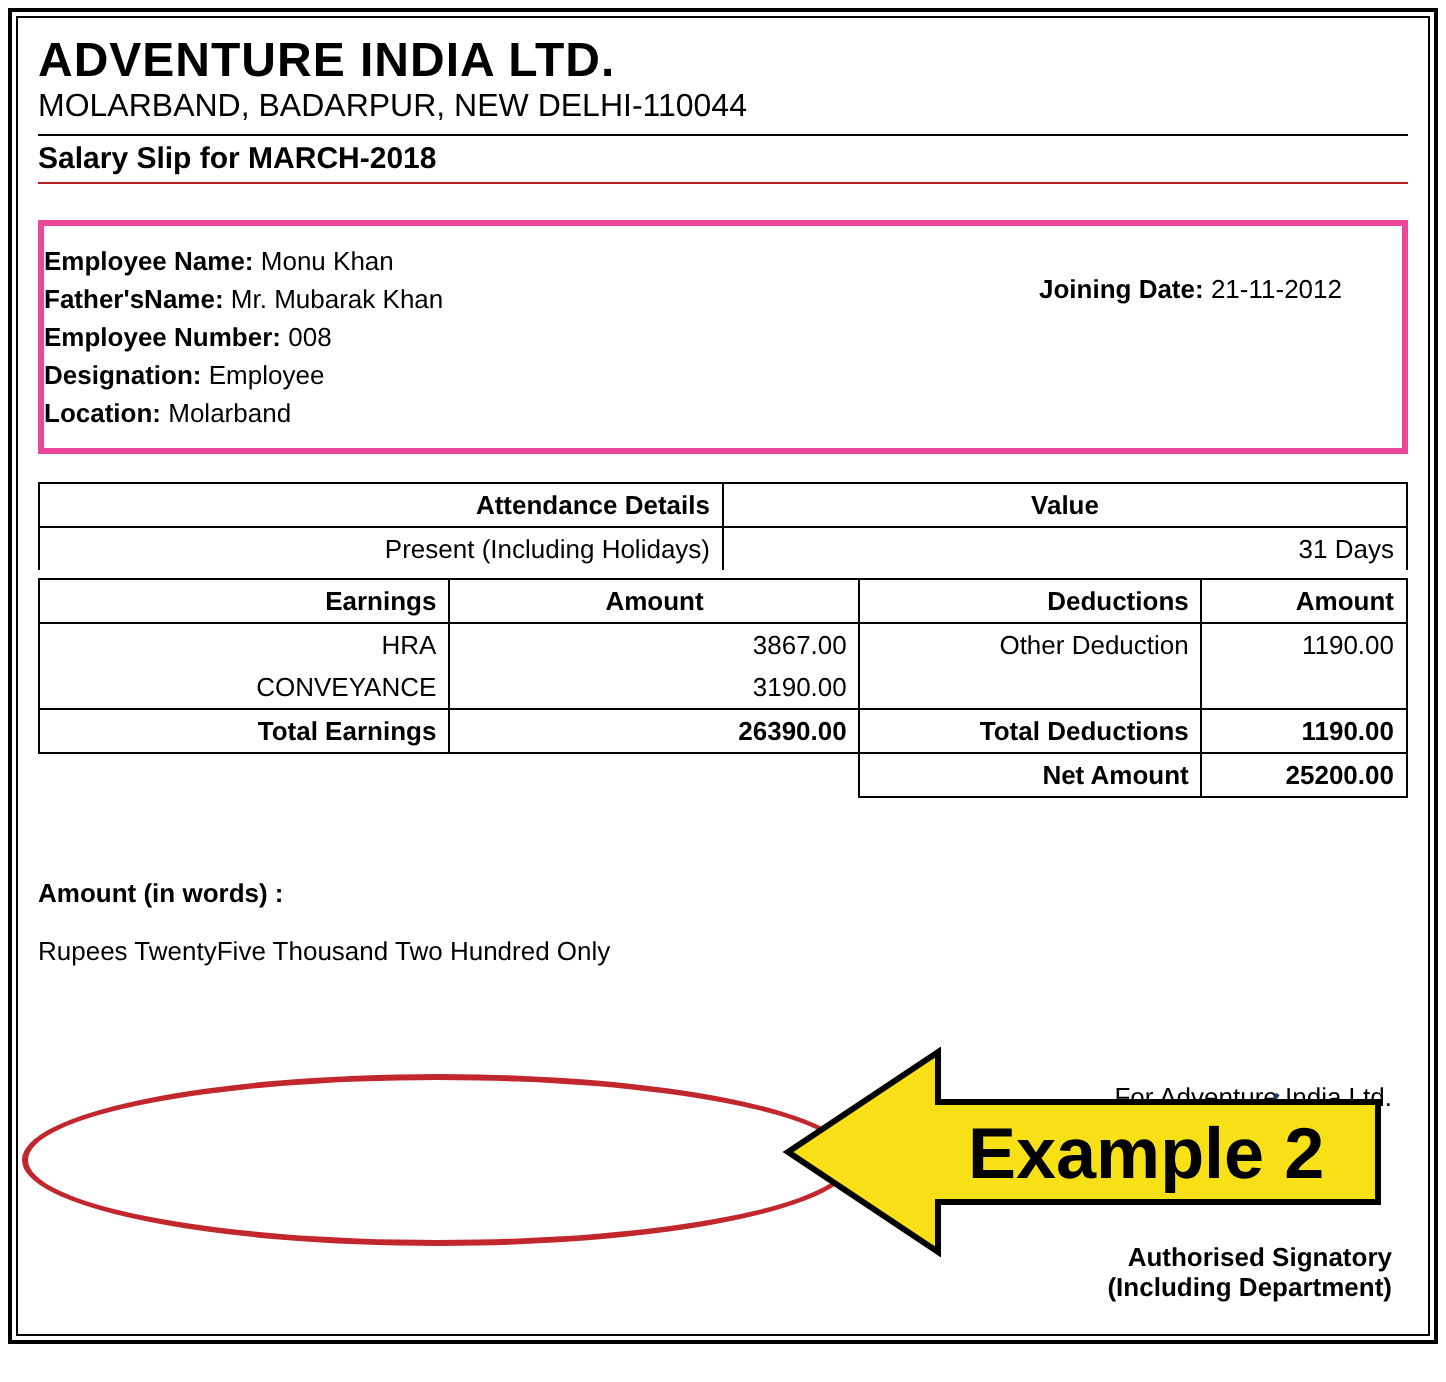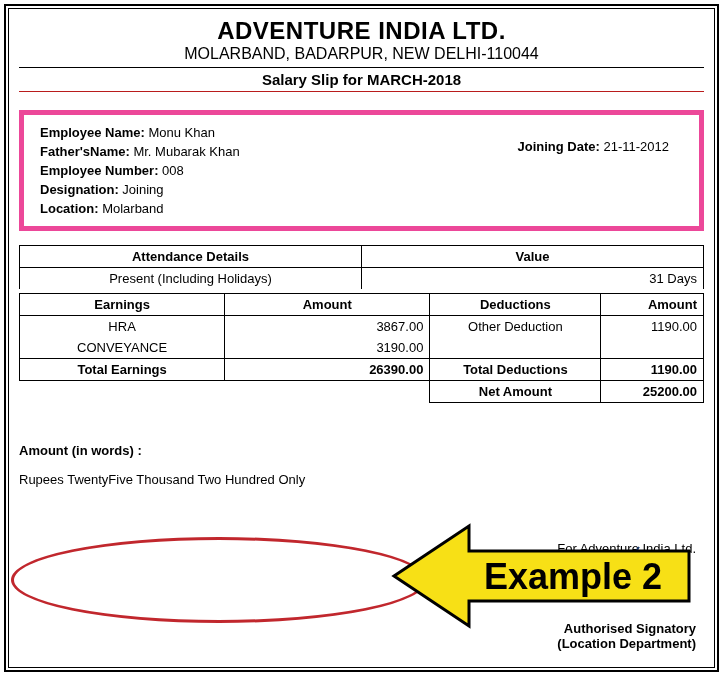--- a/index.html
+++ b/index.html
@@ -5,7 +5,7 @@
 body{margin:0;padding:4px;font-family:Arial,sans-serif;font-size:13px;background:#fff;width:723px;box-sizing:border-box}
 .outer{border:2px solid #000;padding:2px}
 .inner{border:1px solid #000;padding:8px 10px;position:relative;height:660px;box-sizing:border-box}
-.hdr{text-align:center}
+.hdr{}
 .co{font-weight:bold;font-size:24px;letter-spacing:.5px}
 .addr{font-size:16px;margin-bottom:4px}
 .title{font-weight:bold;font-size:15px;border-top:1px solid #000;border-bottom:1px solid #b91c1c;padding:3px 0;margin:0 auto 18px;width:100%}

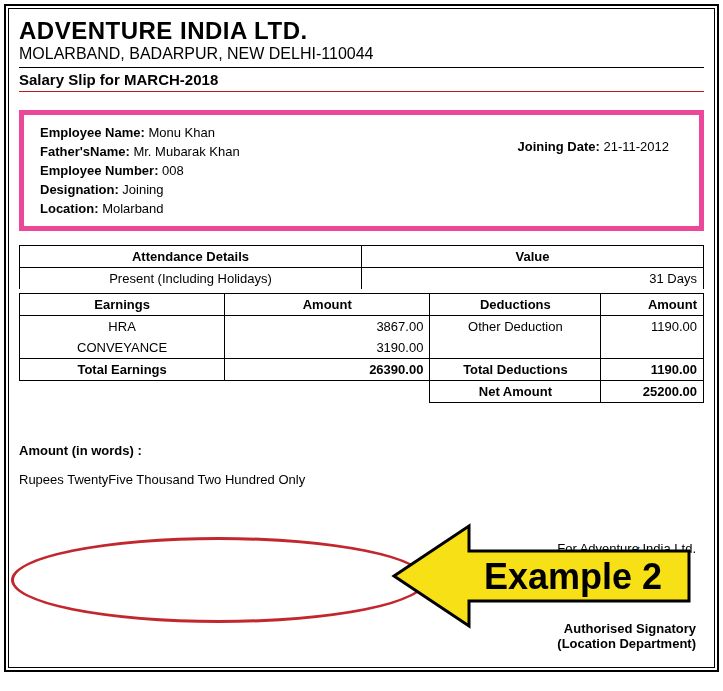--- a/index.html
+++ b/index.html
@@ -9,7 +9,7 @@
 .co{font-weight:bold;font-size:24px;letter-spacing:.5px}
 .addr{font-size:16px;margin-bottom:4px}
 .title{font-weight:bold;font-size:15px;border-top:1px solid #000;border-bottom:1px solid #b91c1c;padding:3px 0;margin:0 auto 18px;width:100%}
-.emp{border:5px solid #ec4899;padding:6px 16px;margin-bottom:14px;position:relative}
+.emp{border:3px solid #ec4899;padding:6px 0;margin-bottom:14px;position:relative}
 .row{margin:4px 0}.lbl{font-weight:bold}
 .join{position:absolute;right:30px;top:24px}
 table{border-collapse:collapse;width:100%;margin-bottom:4px}

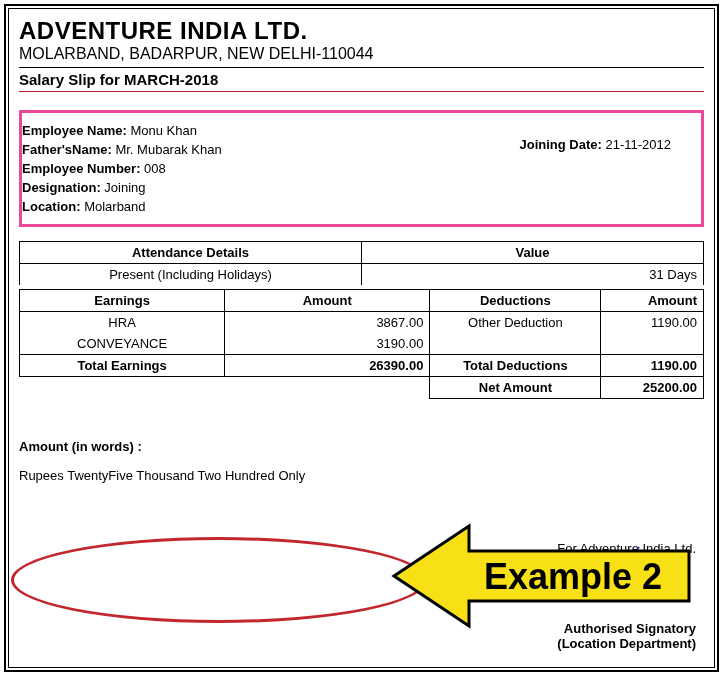--- a/index.html
+++ b/index.html
@@ -38,7 +38,7 @@
 <div class="row"><span class="lbl">Employee Name:</span> <span>Monu Khan</span></div>
 <div class="row"><span class="lbl">Father'sName:</span> <span>Mr. Mubarak Khan</span></div>
 <div class="row"><span class="lbl">Employee Number:</span> <span>008</span></div>
-<div class="row"><span class="lbl">Designation:</span> <span>Joining</span></div>
+<div class="row"><span class="lbl">Designation:</span> <span>Employee</span></div>
 <div class="row"><span class="lbl">Location:</span> <span>Molarband</span></div>
 <div class="join"><span class="lbl">Joining Date:</span> <span>21-11-2012</span></div>
 </div>

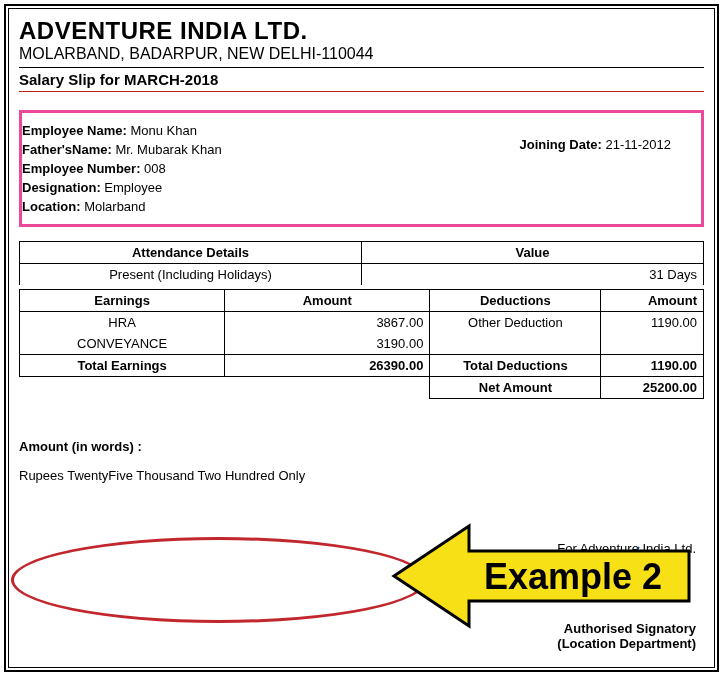--- a/index.html
+++ b/index.html
@@ -13,7 +13,7 @@
 .row{margin:4px 0}.lbl{font-weight:bold}
 .join{position:absolute;right:30px;top:24px}
 table{border-collapse:collapse;width:100%;margin-bottom:4px}
-td,th{border:1px solid #000;padding:3px 6px;font-size:13px;text-align:center}
+td,th{border:1px solid #000;padding:3px 6px;font-size:13px;text-align:right}
 .rt{text-align:right}.ct{text-align:center}.bd{font-weight:bold}
 .words{margin-top:40px}
 .ellipse{position:absolute;border:3px solid #c1272d;border-radius:50%;width:410px;height:80px;left:2px;top:528px;pointer-events:none}

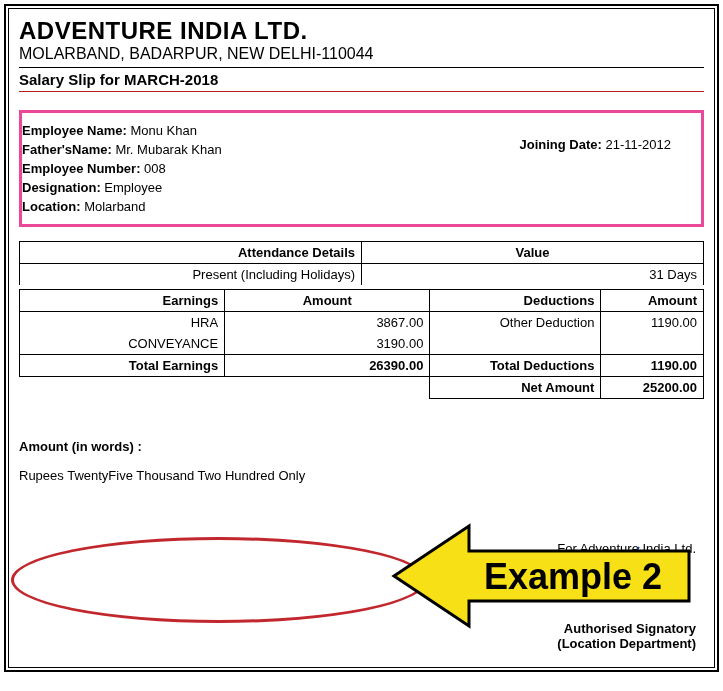--- a/index.html
+++ b/index.html
@@ -104,7 +104,7 @@
 
 <div class="sig">
 <div>Authorised Signatory</div>
-<div>(Location Department)</div>
+<div>(Including Department)</div>
 </div>
 
 <div class="ellipse"></div>

